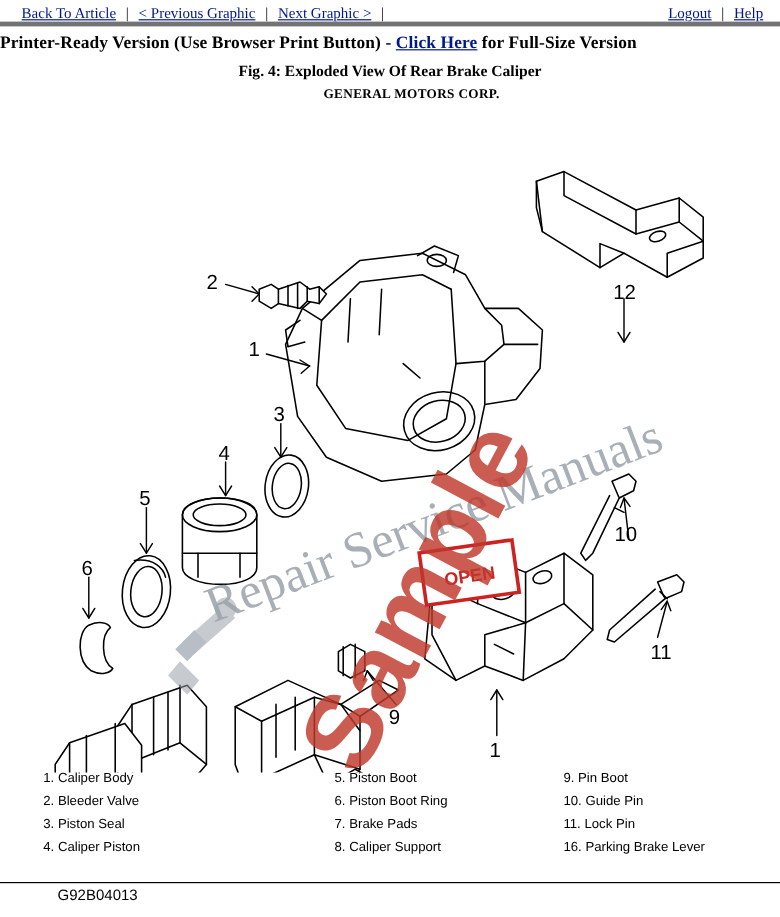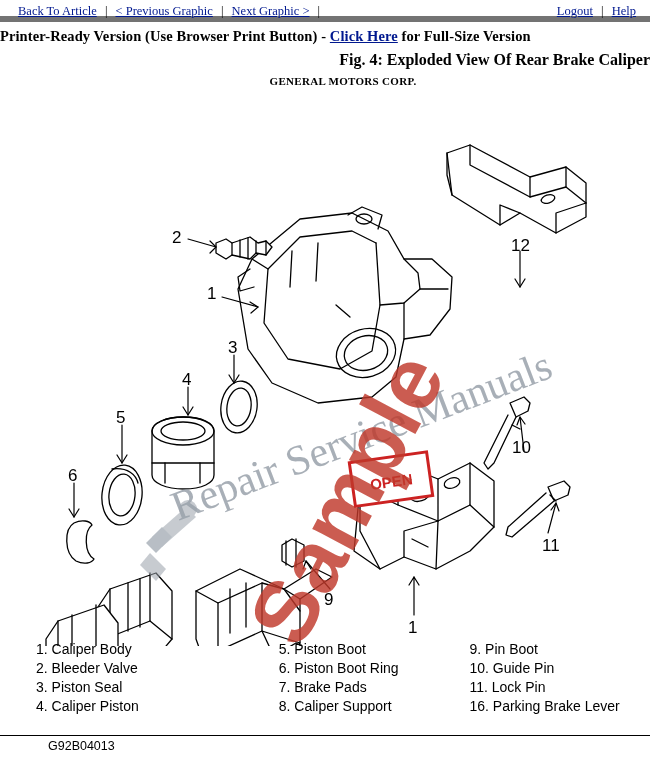--- a/index.html
+++ b/index.html
@@ -20,7 +20,7 @@
   .navbar {
     position: relative;
     height: 22px;
-    border-bottom: 6px solid #737373;
+    border-bottom: 4px solid #737373;
     font-family: "Liberation Serif", serif;
     font-size: 12.5px;
   }

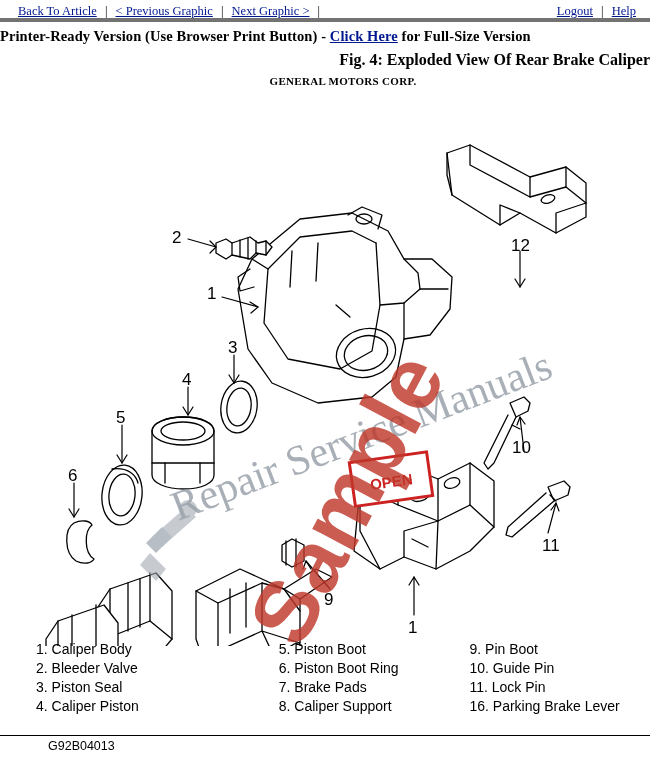--- a/index.html
+++ b/index.html
@@ -61,8 +61,8 @@
     font-weight: bold;
   }
   .fig-line {
-    text-align: right;
-    font-size: 16px;
+    text-align: center;
+    font-size: 13px;
     font-weight: bold;
     margin-top: 6px;
     color: #000;

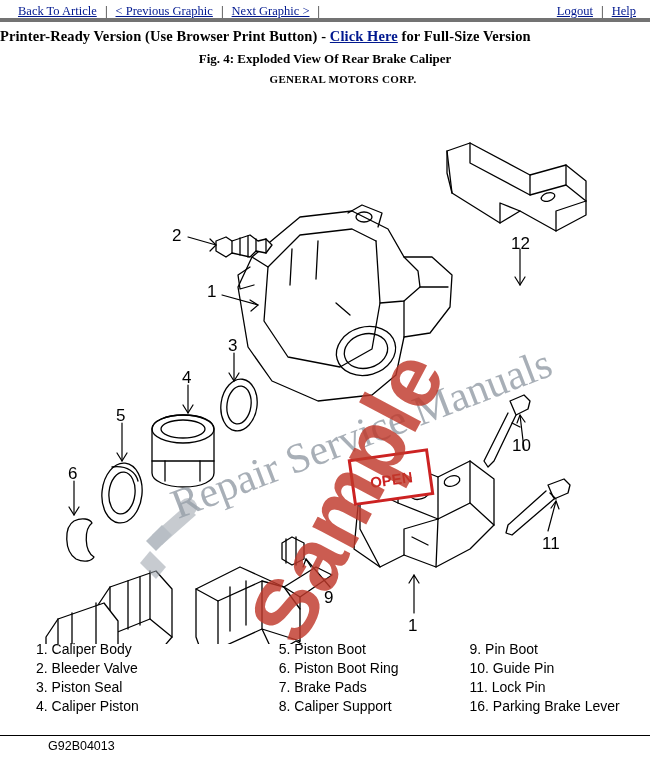--- a/index.html
+++ b/index.html
@@ -108,7 +108,7 @@
     display: flex;
     padding: 0 36px;
     font-family: "Liberation Sans", sans-serif;
-    font-size: 14px;
+    font-size: 11px;
     color: #000;
   }
   .legend-col { display: flex; flex-direction: column; justify-content: flex-start; }

